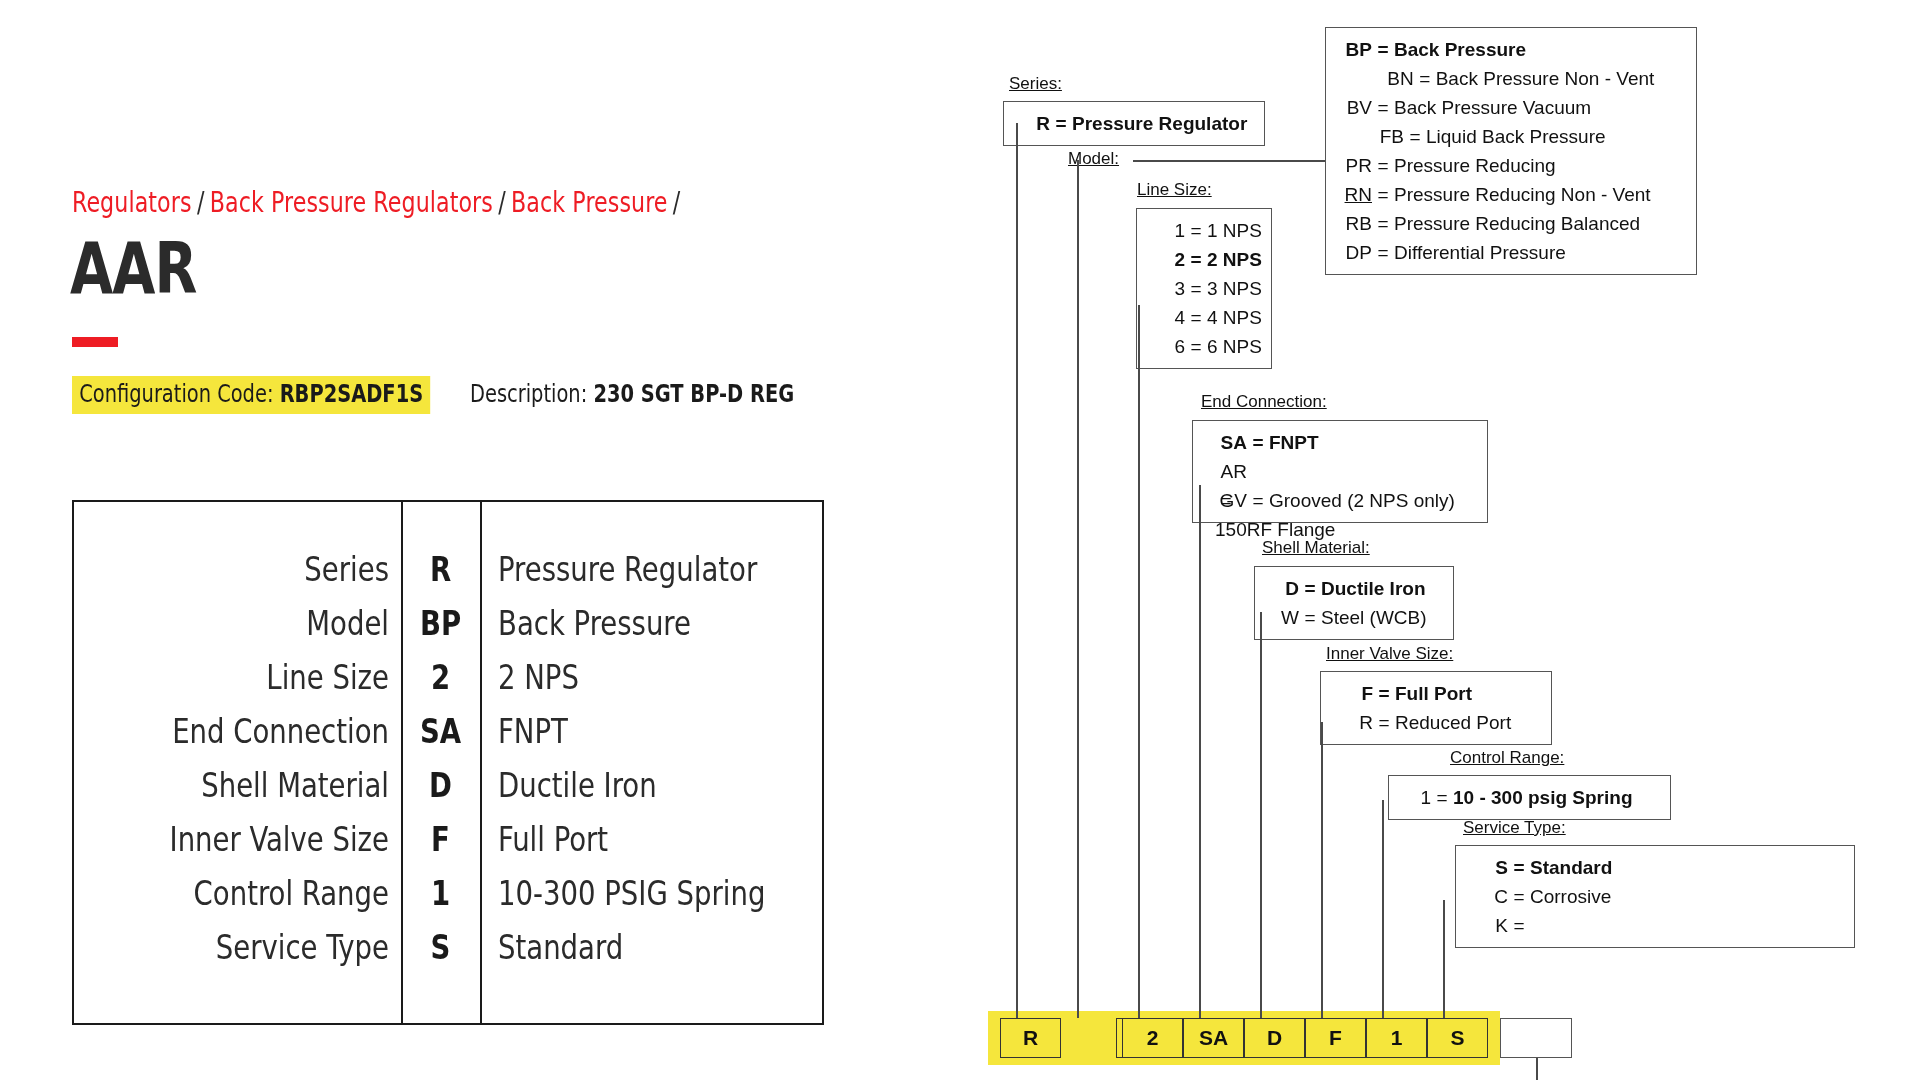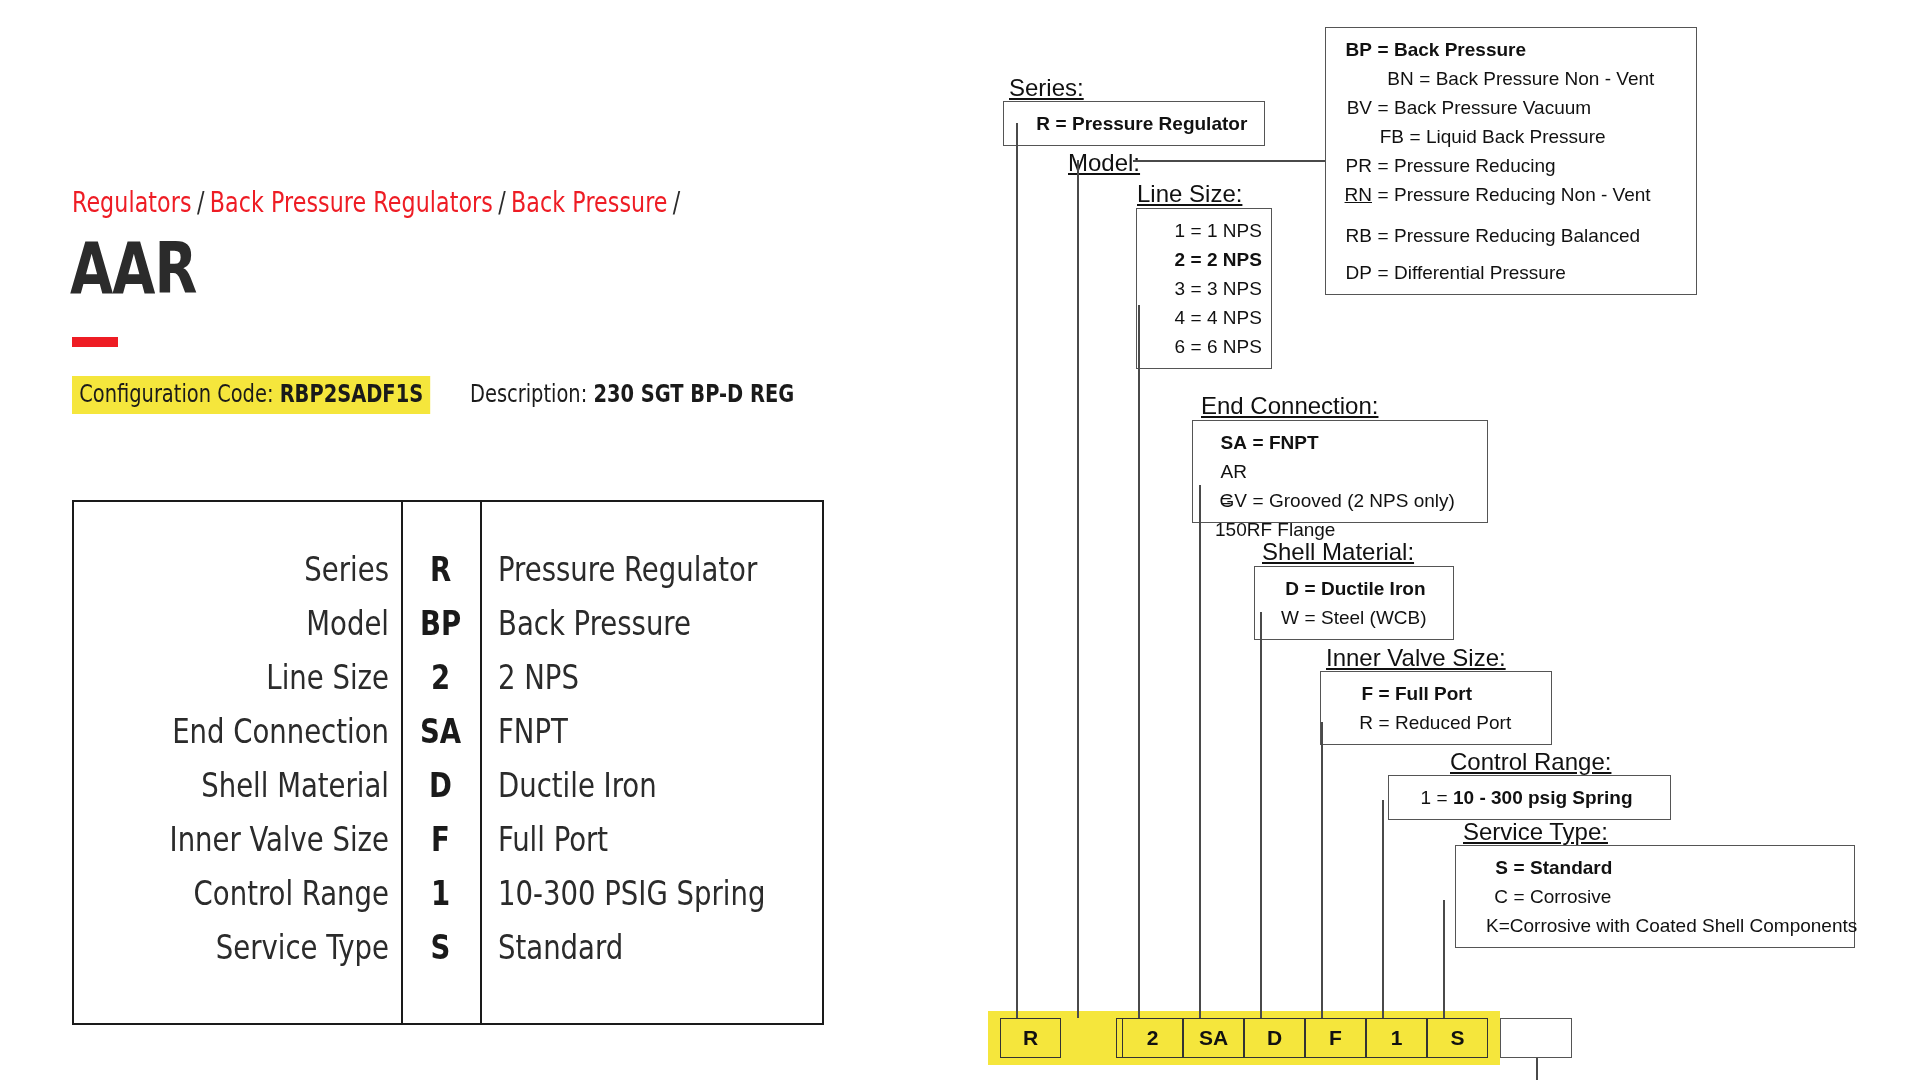--- a/index.html
+++ b/index.html
@@ -95,7 +95,7 @@
   .diagram{position:absolute;left:0;top:0;width:1920px;height:1080px;}
 
   .opt-label{
-    position:absolute;font-size:24px;color:#111;
+    position:absolute;font-size:17px;color:#111;
     text-decoration:underline;white-space:nowrap;
     font-family:"Liberation Sans",sans-serif;
   }

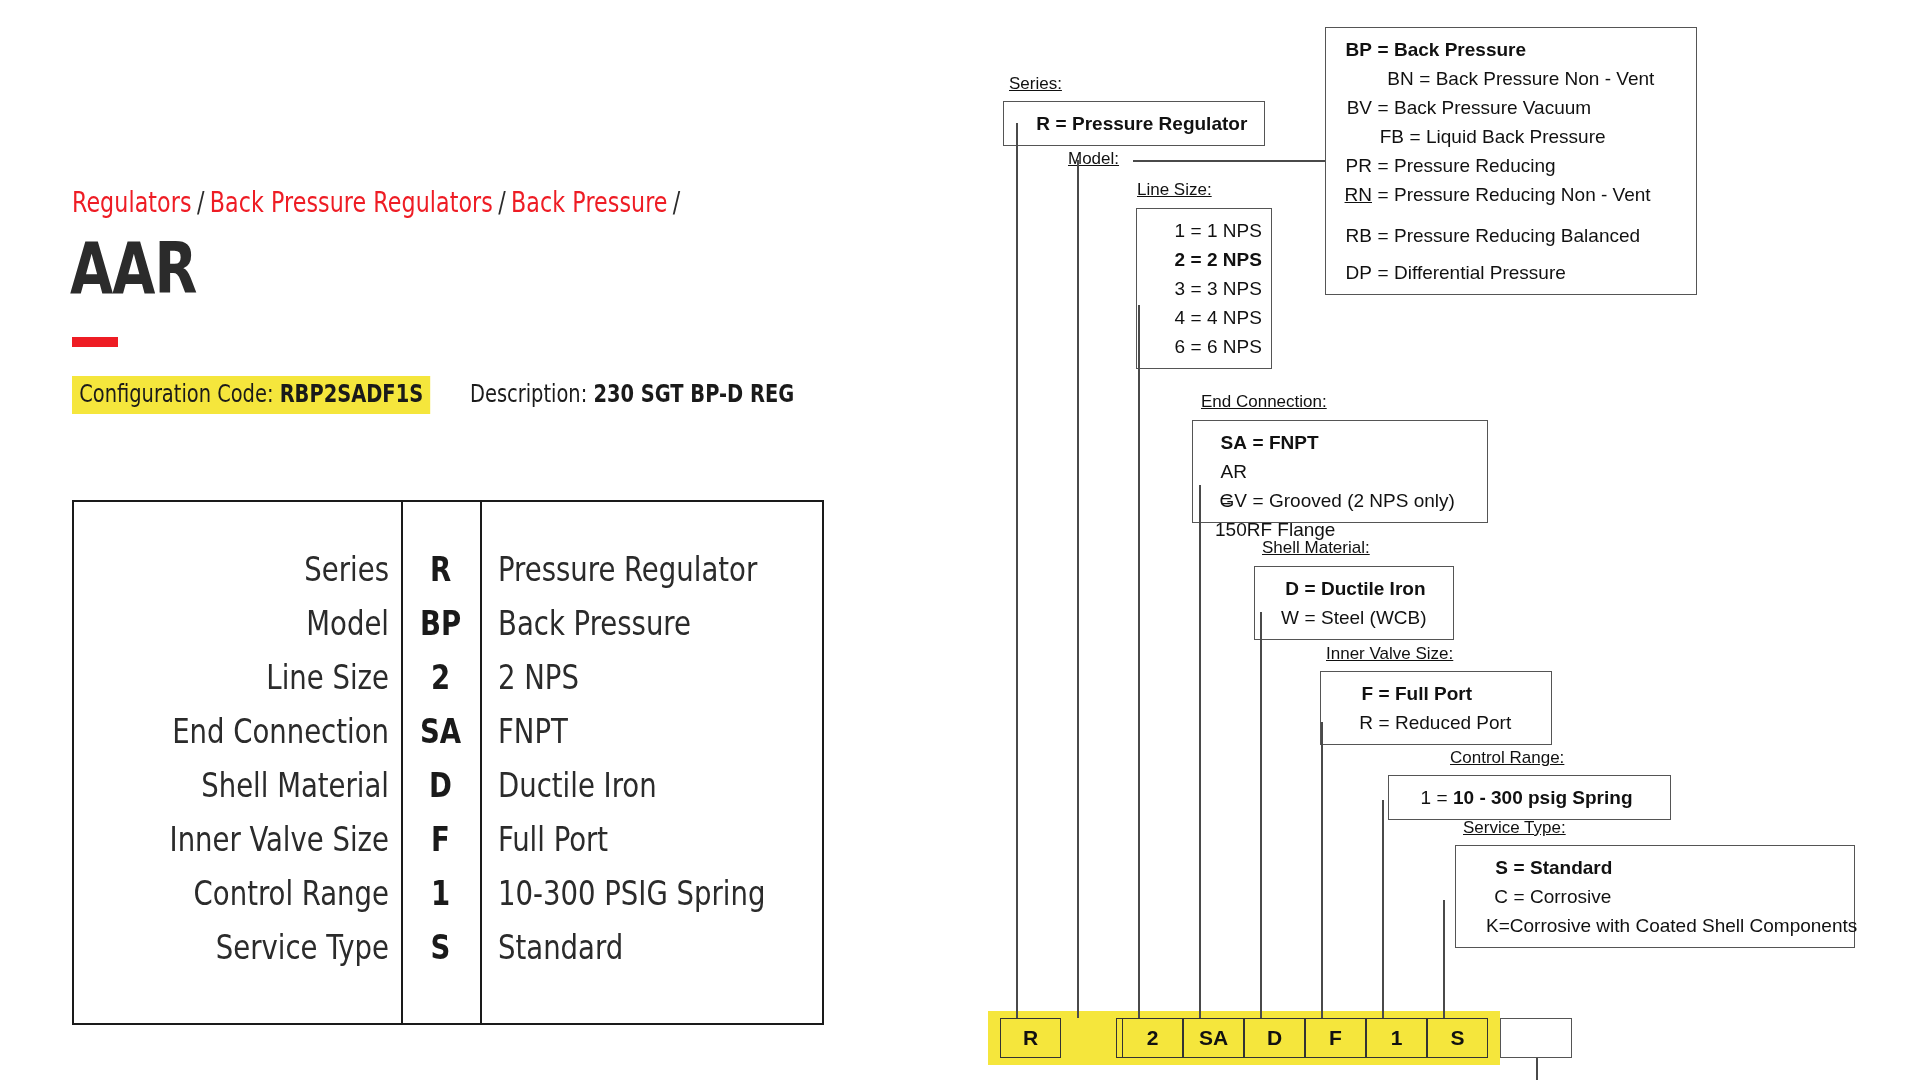--- a/index.html
+++ b/index.html
@@ -244,7 +244,7 @@
           <span class="d">Pressure Reducing Non - Vent</span>
         </div>
         <div class="opt-row" style="padding-left: 14px;">
-          <span class="k" style="width: 32px; margin-top: 12px;">RB</span>
+          <span class="k" style="width: 32px;">RB</span>
           <span class="eq">=</span>
           <span class="d">Pressure Reducing Balanced</span>
         </div>

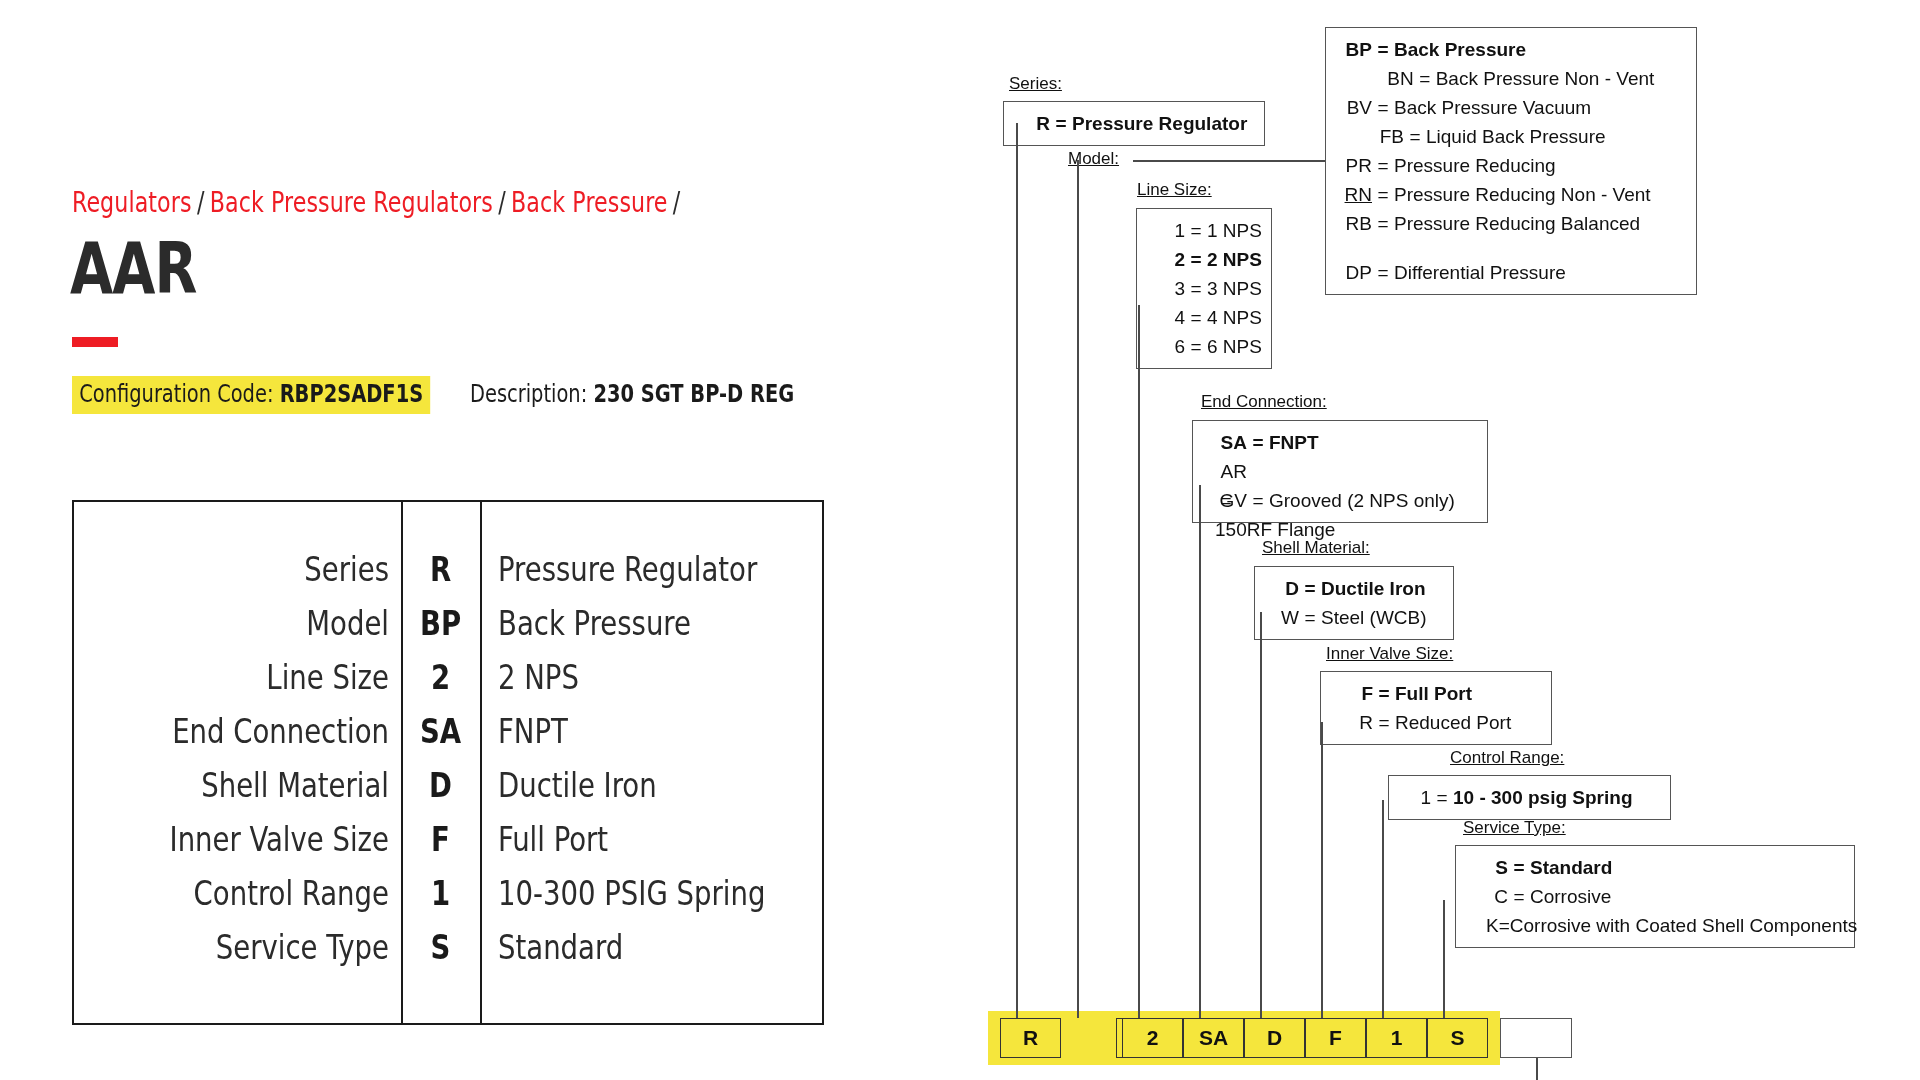--- a/index.html
+++ b/index.html
@@ -248,7 +248,7 @@
           <span class="eq">=</span>
           <span class="d">Pressure Reducing Balanced</span>
         </div>
-        <div class="opt-row" style="padding-left: 14px; margin-top: 20px;">
+        <div class="opt-row" style="padding-left: 14px;">
           <span class="k" style="width: 32px;">DP</span>
           <span class="eq">=</span>
           <span class="d">Differential Pressure</span>

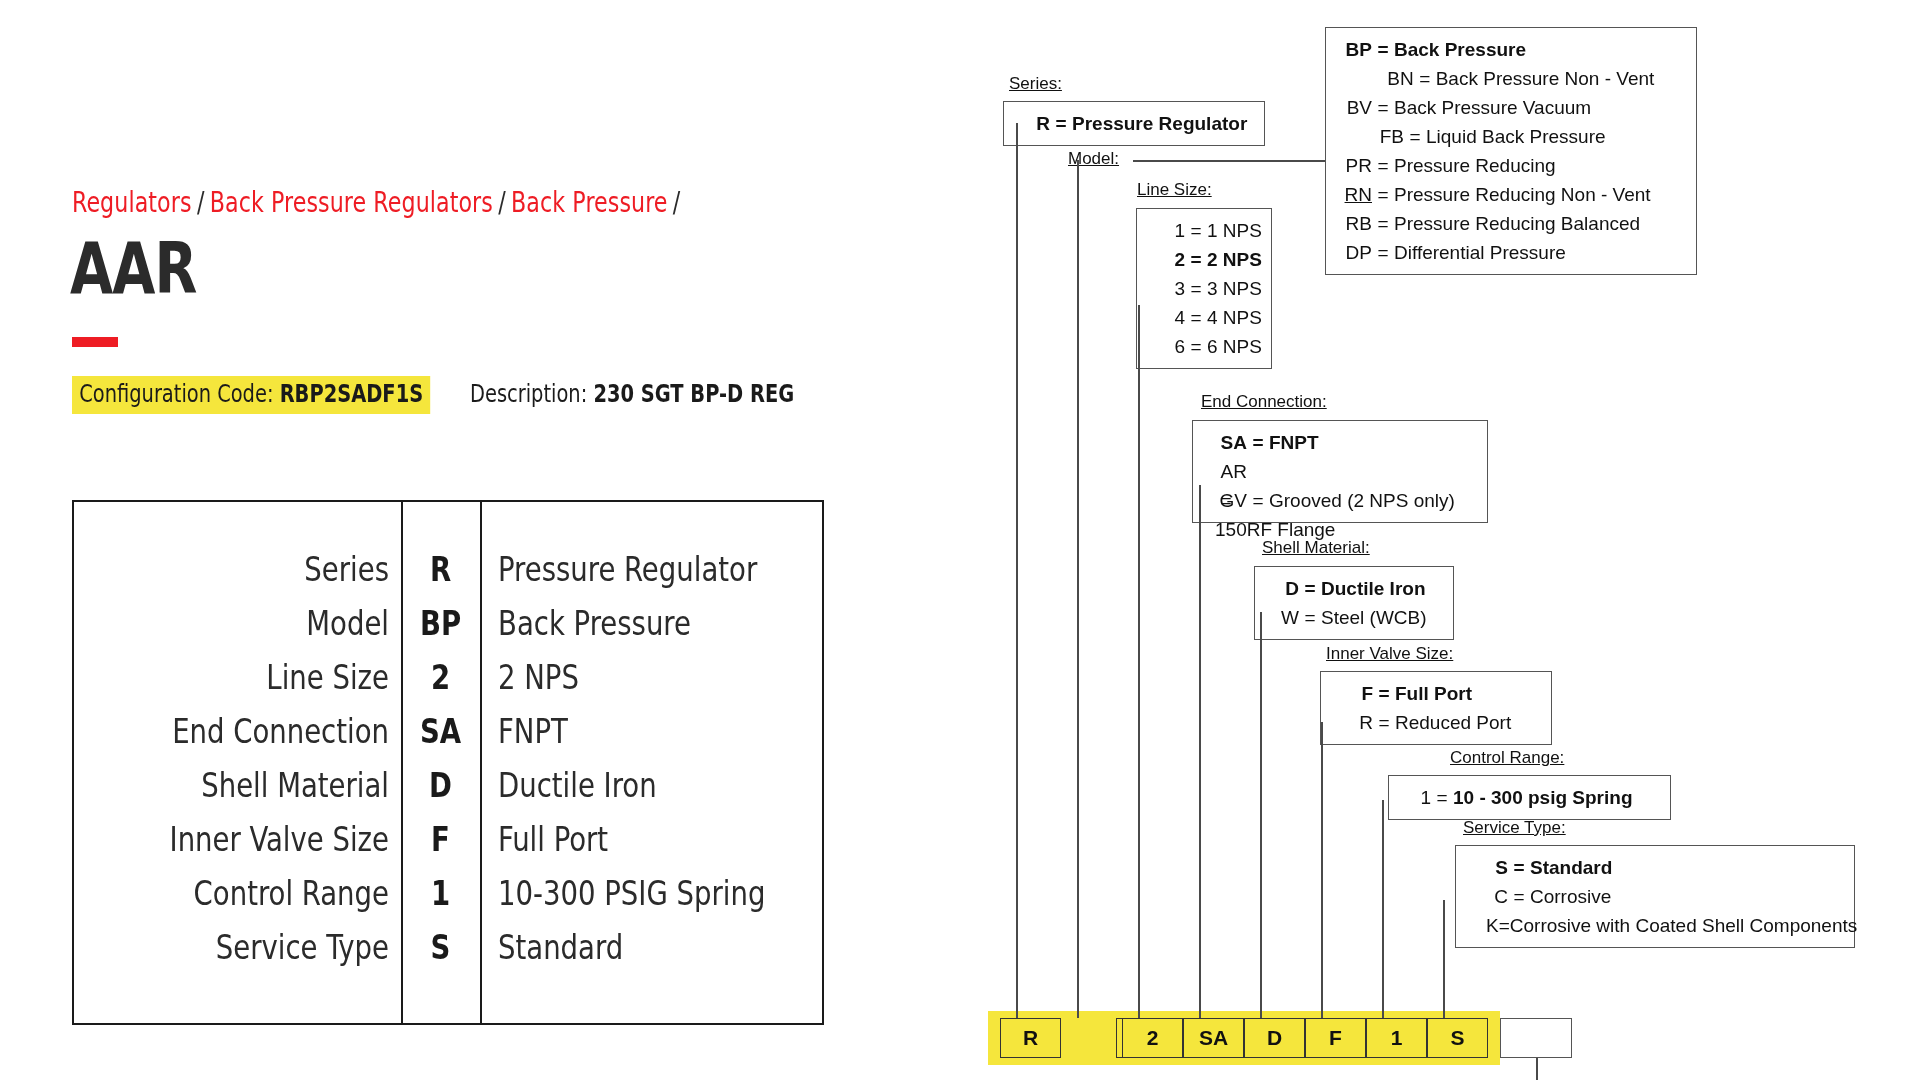--- a/index.html
+++ b/index.html
@@ -349,7 +349,6 @@
         <div class="opt-row" style="padding-left: 30px;">
           <span class="k" style="width: 22px;">K</span>
           <span class="eq">=</span>
-          <span class="d">Corrosive with Coated Shell Components</span>
         </div>
       </div>
       <div class="lead-h" style="left: 1133px; top: 160px; width: 192px;"></div>

